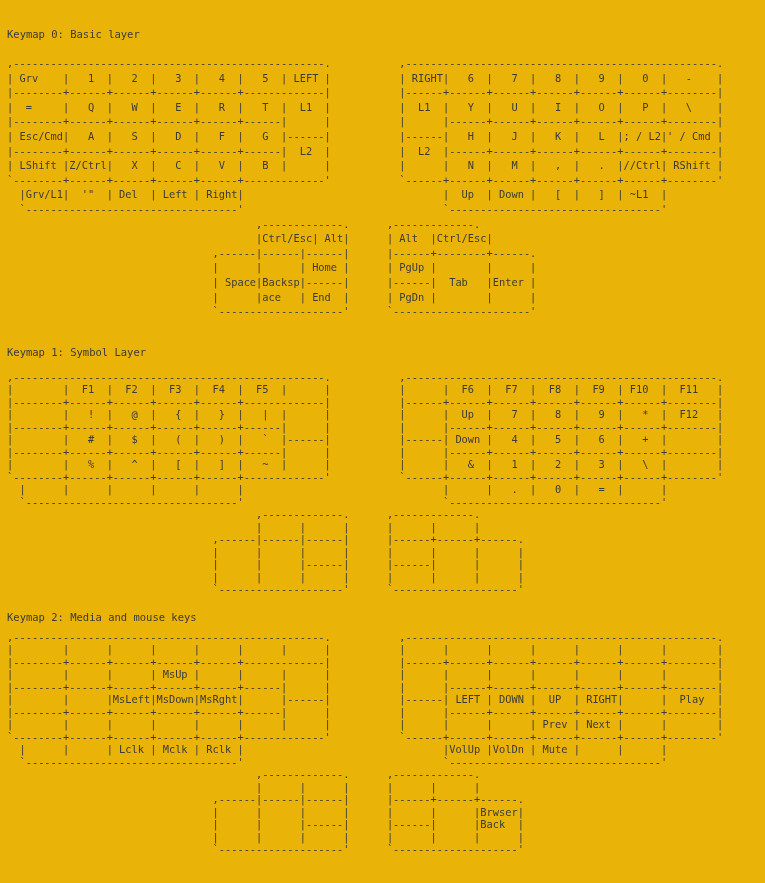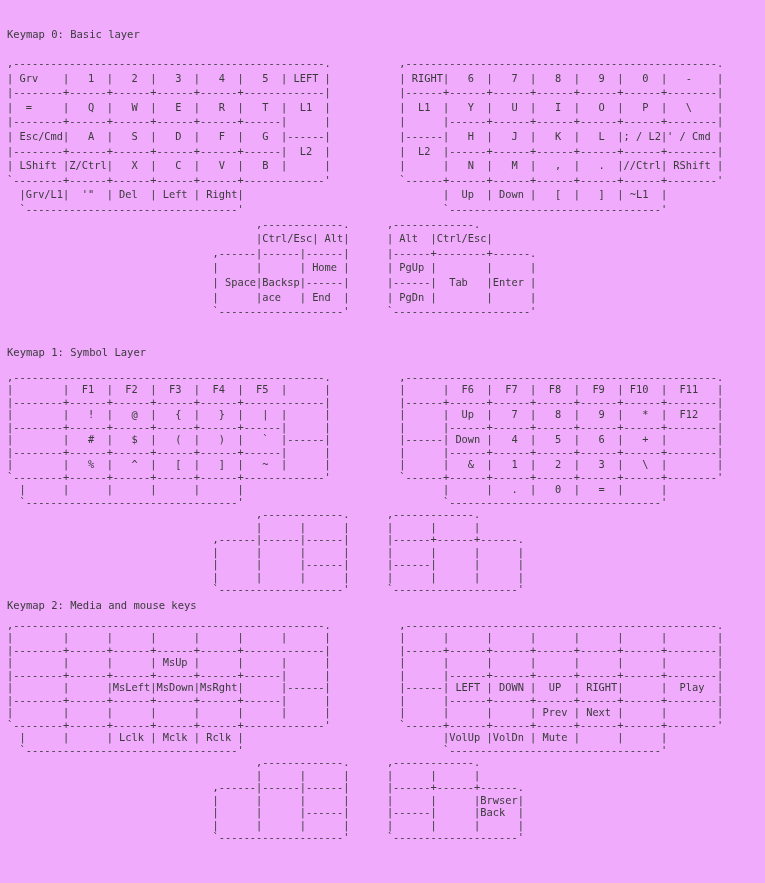--- a/index.html
+++ b/index.html
@@ -33,7 +33,7 @@
 </head>
 <body style="background: rgb(255, 255, 255);">
 
-<main class="doc" style="background: #f0abfc; color: rgb(59, 59, 59); padding-left: 7px;">
+<main class="doc" style="background: #eab308; color: rgb(59, 59, 59); padding-left: 7px;">
 
   <section id="km0">
     <div class="km-title">Keymap 0: Basic layer</div>

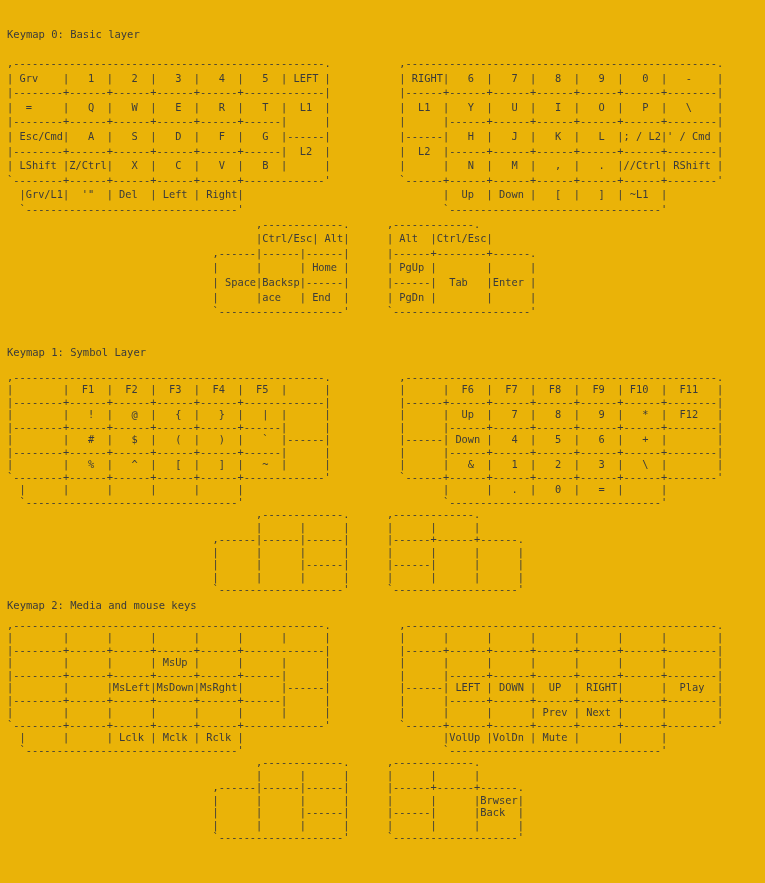--- a/index.html
+++ b/index.html
@@ -27,7 +27,7 @@
   #km0 pre.km-art { line-height: 14.6px; margin-top: 14px; }
   #km1 { margin-top: 26px; }
   #km1 pre.km-art { line-height: 12.5px; margin-top: 11px; }
-  #km2 { margin-top: 2px; }
+  #km2 { margin-top: 14px; }
   #km2 pre.km-art { line-height: 12.5px; margin-top: 6px; }
 </style>
 </head>

